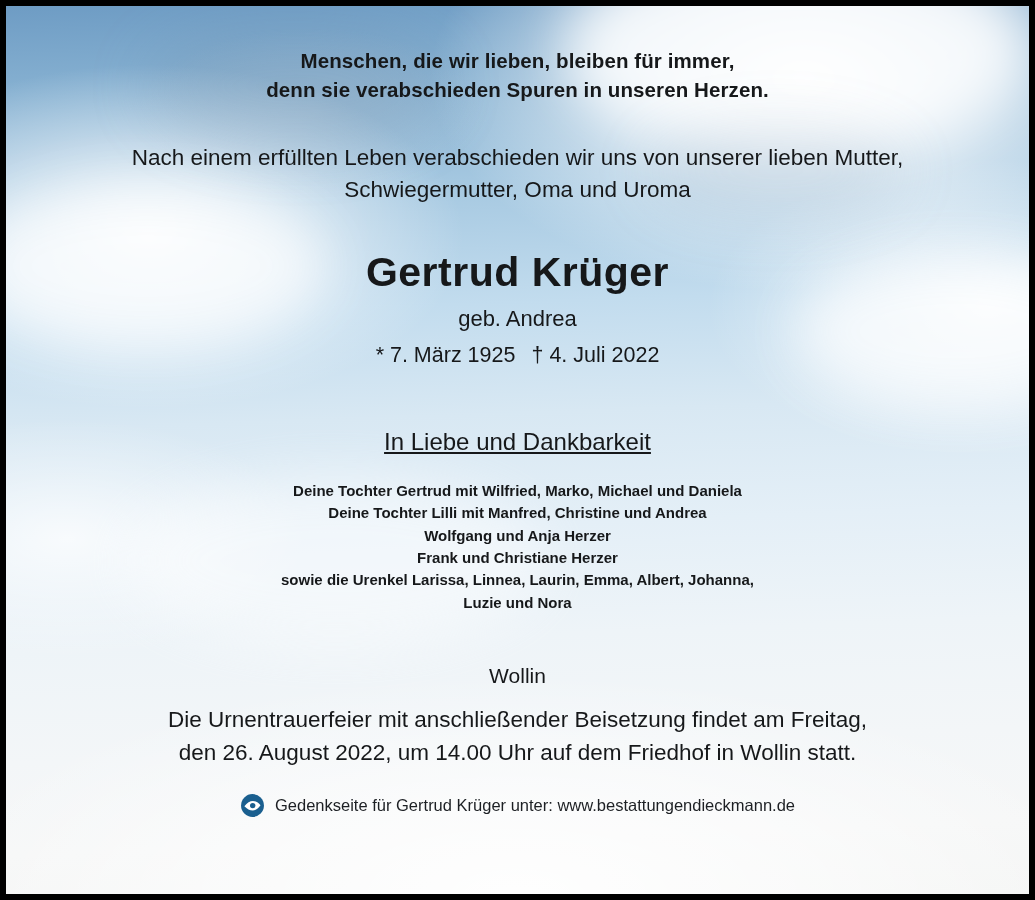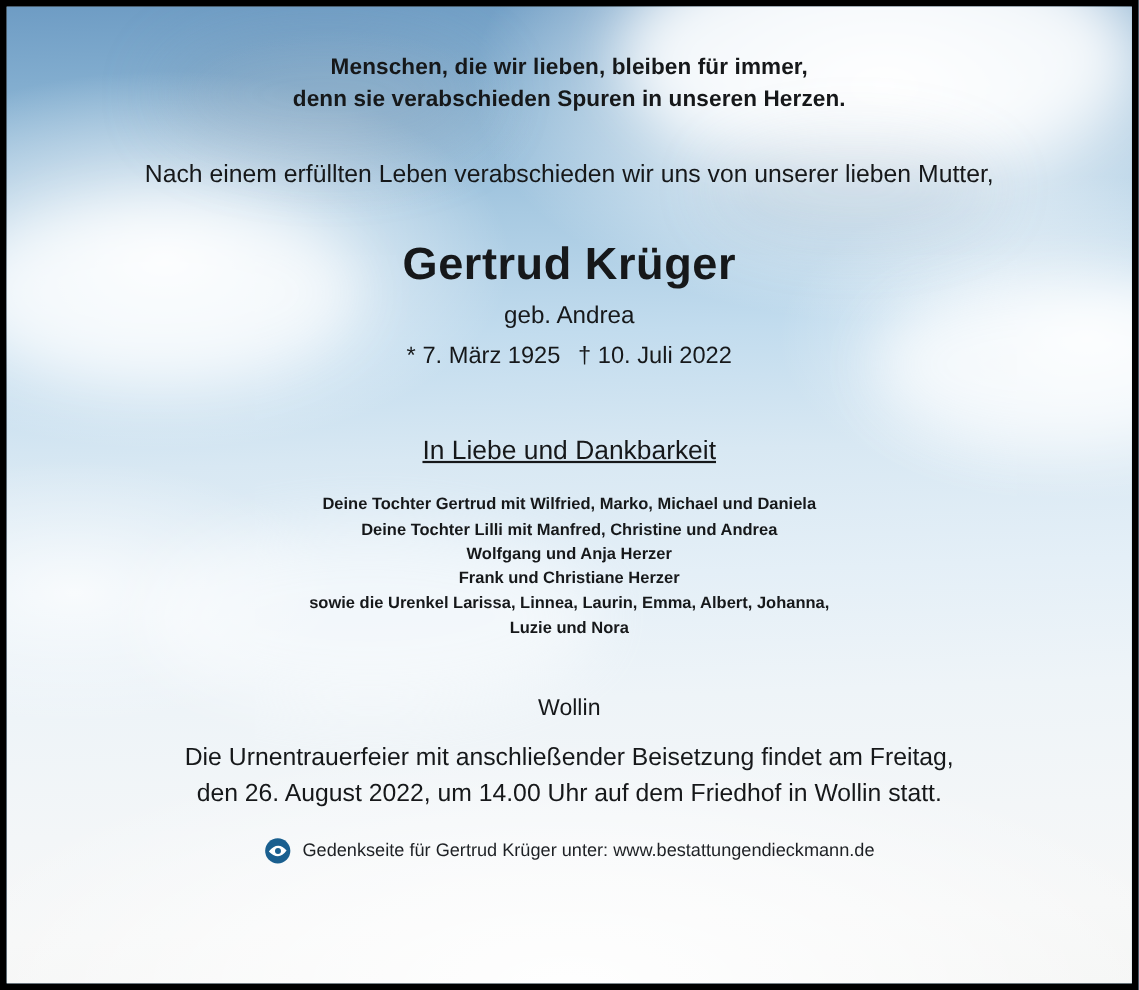--- a/index.html
+++ b/index.html
@@ -163,6 +163,7 @@
 
     <div class="intro">
       <div>Nach einem erfüllten Leben verabschieden wir uns von unserer lieben Mutter,</div>
+      <div>Schwiegermutter, Oma und Uroma</div>
     </div>
 
     <div class="name">Gertrud Krüger</div>

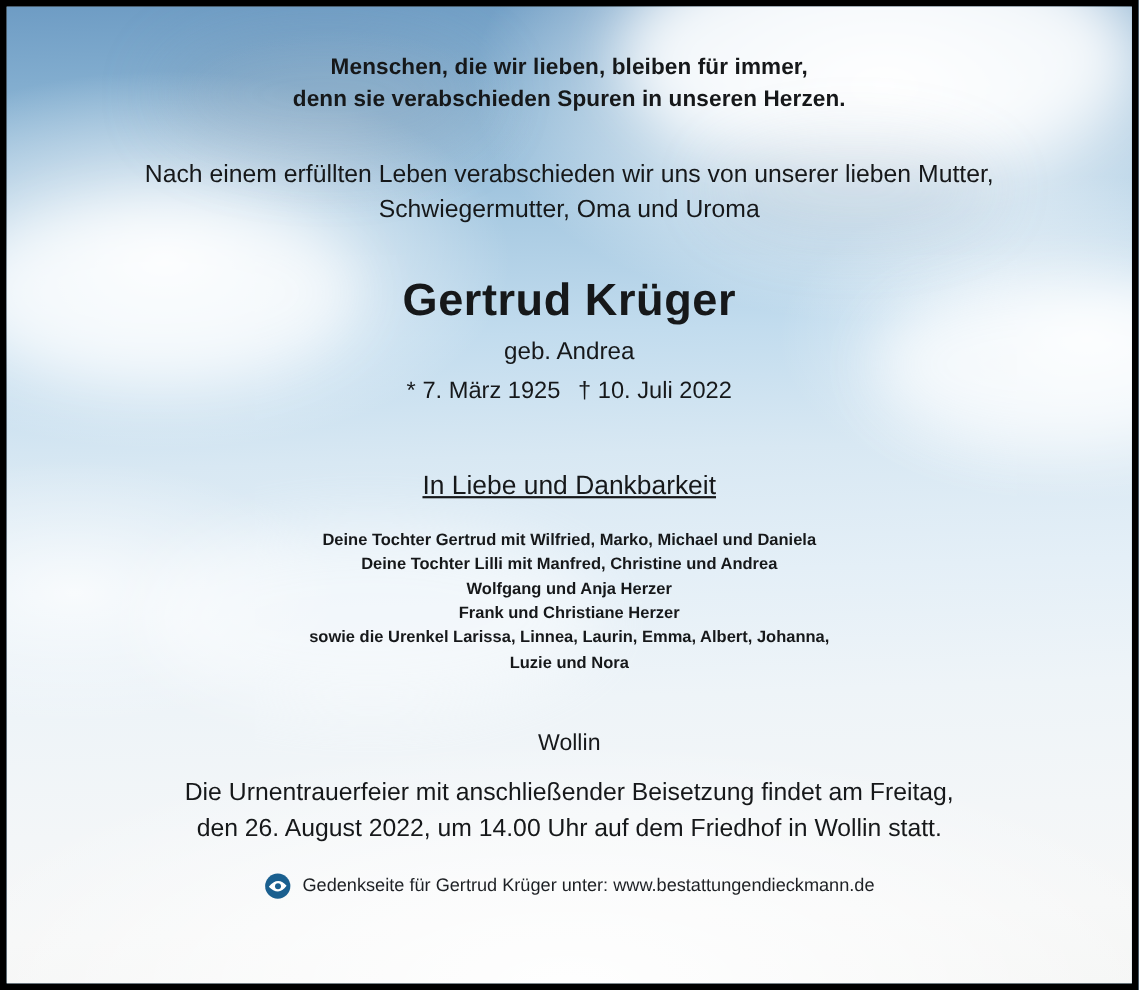--- a/index.html
+++ b/index.html
@@ -169,7 +169,7 @@
     <div class="name">Gertrud Krüger</div>
     <div class="maiden">geb. Andrea</div>
     <div class="dates">
-      <span>* 7. März 1925</span><span class="sep"></span><span>† 10. Juli 2022</span>
+      <span>* 7. März 1925</span><span class="sep"></span><span>† 4. Juli 2022</span>
     </div>
 
     <div class="gratitude">In Liebe und Dankbarkeit</div>

